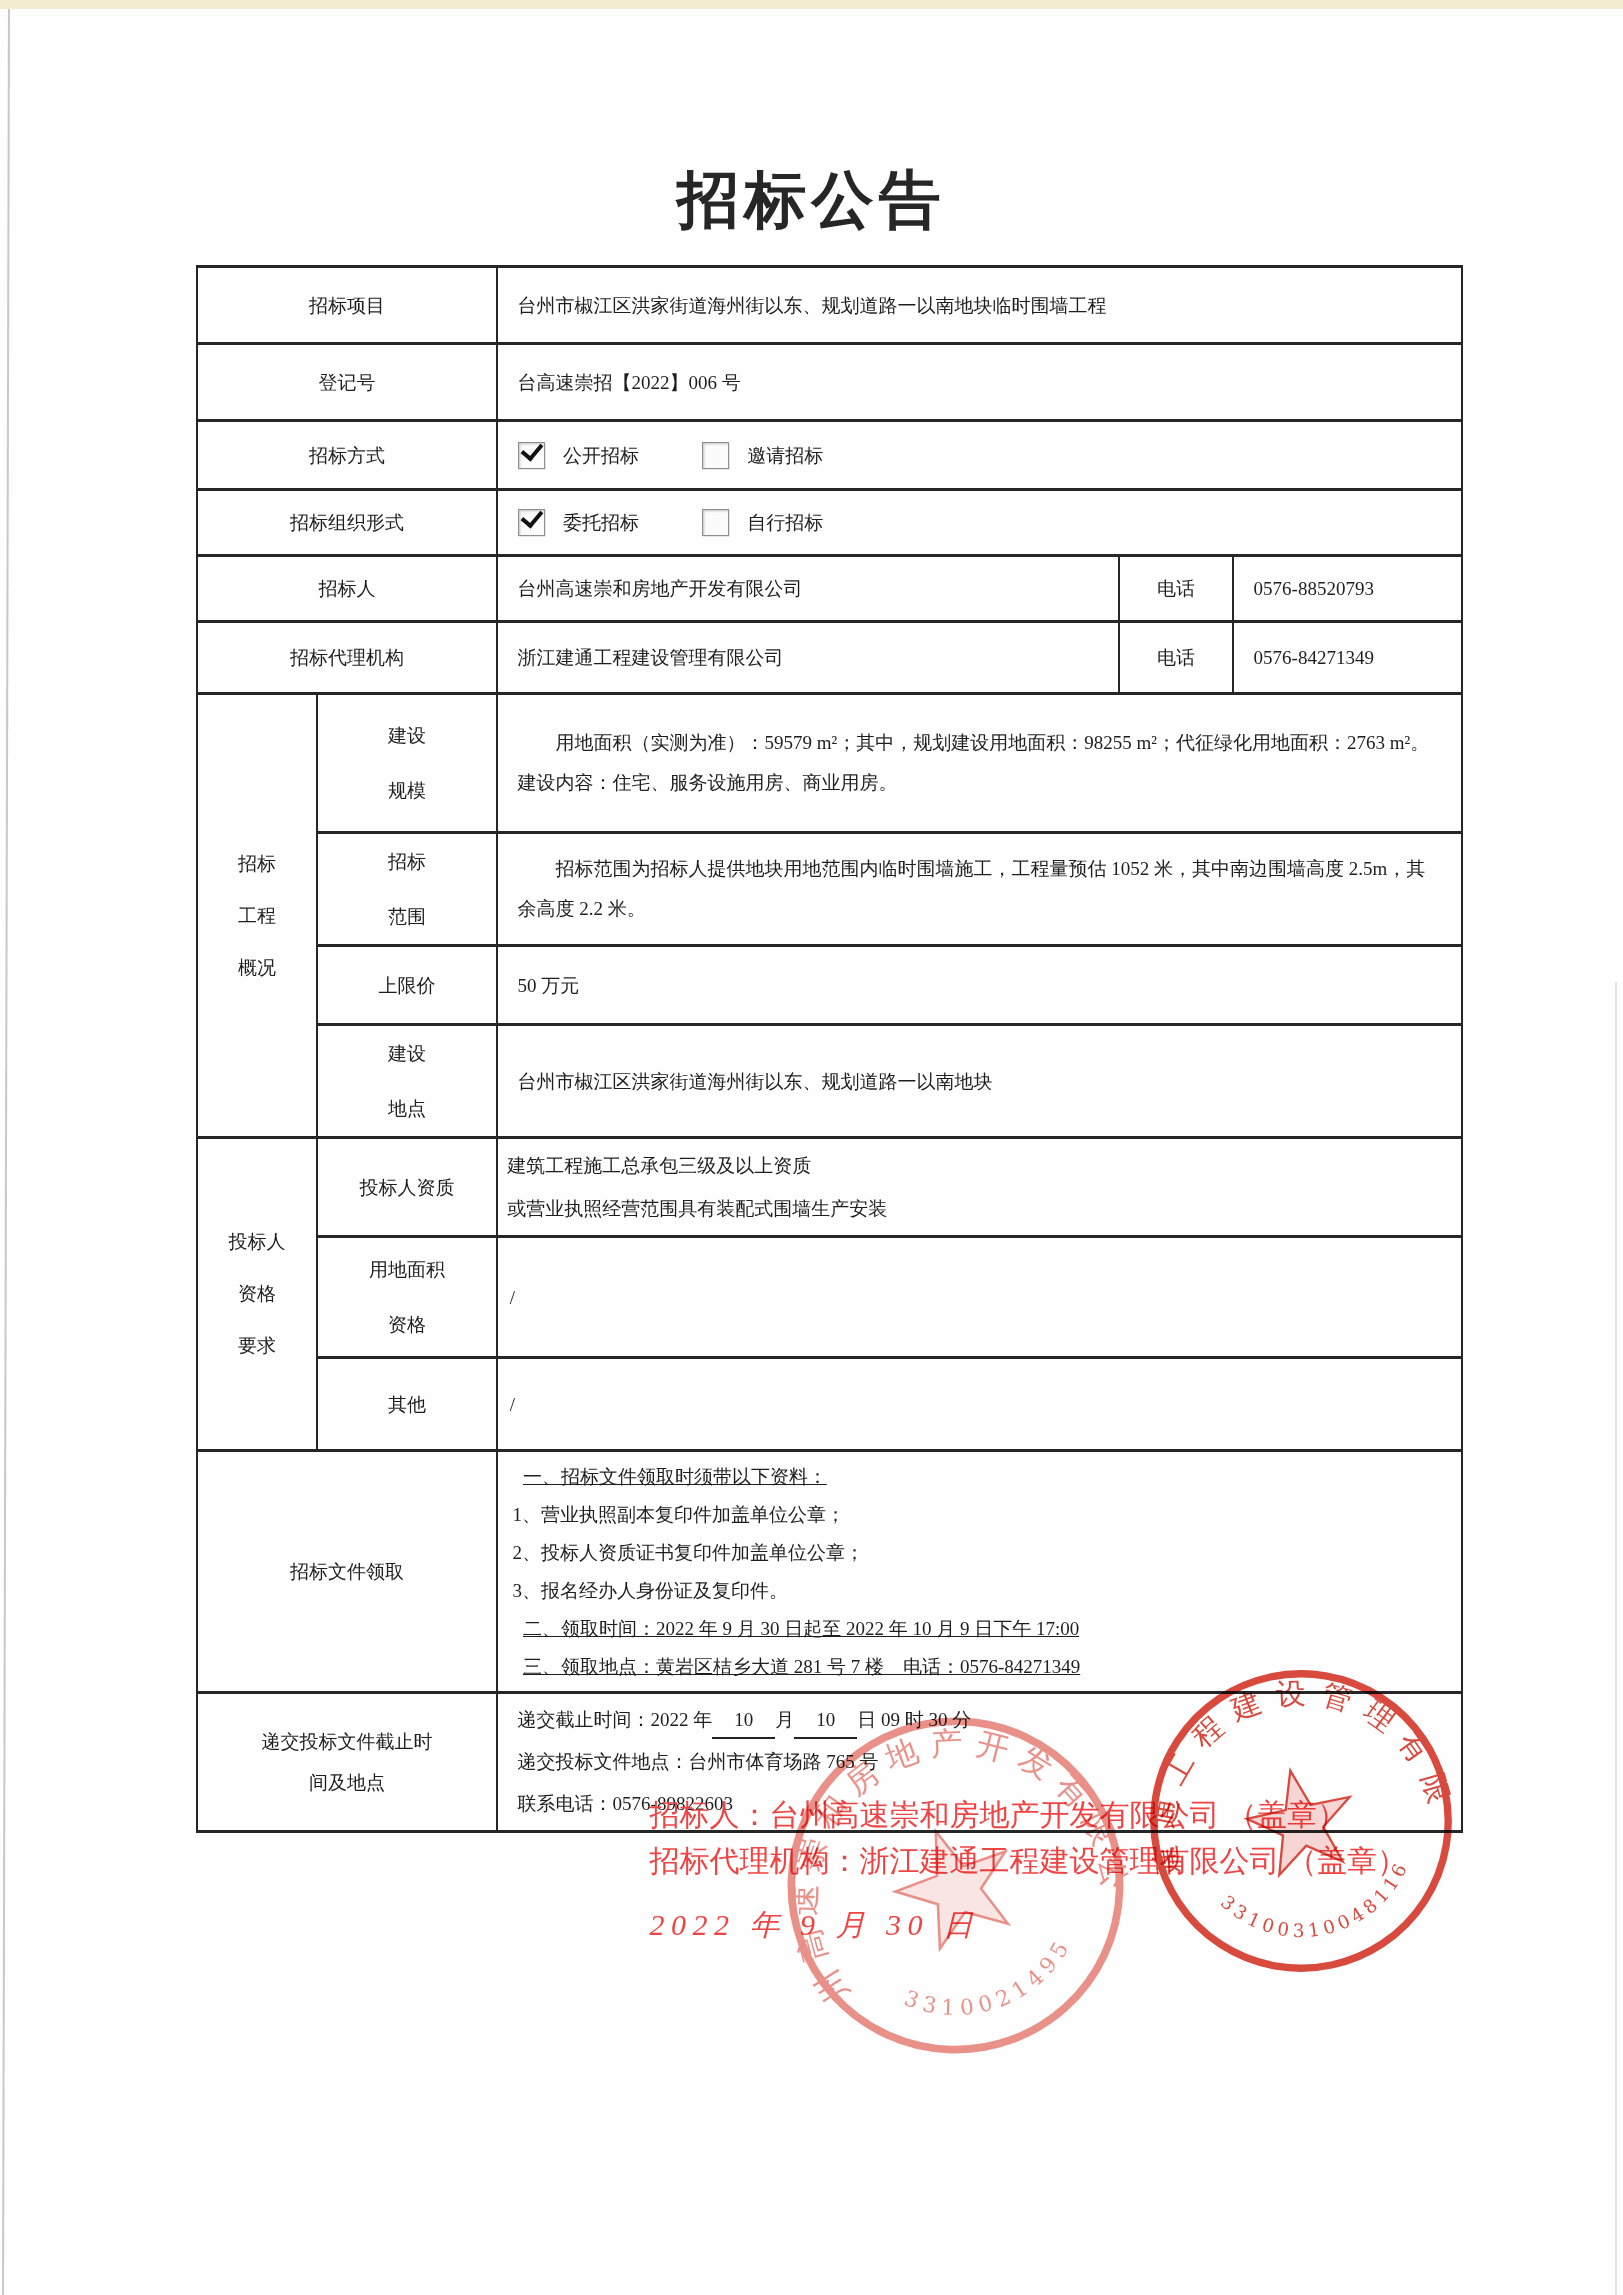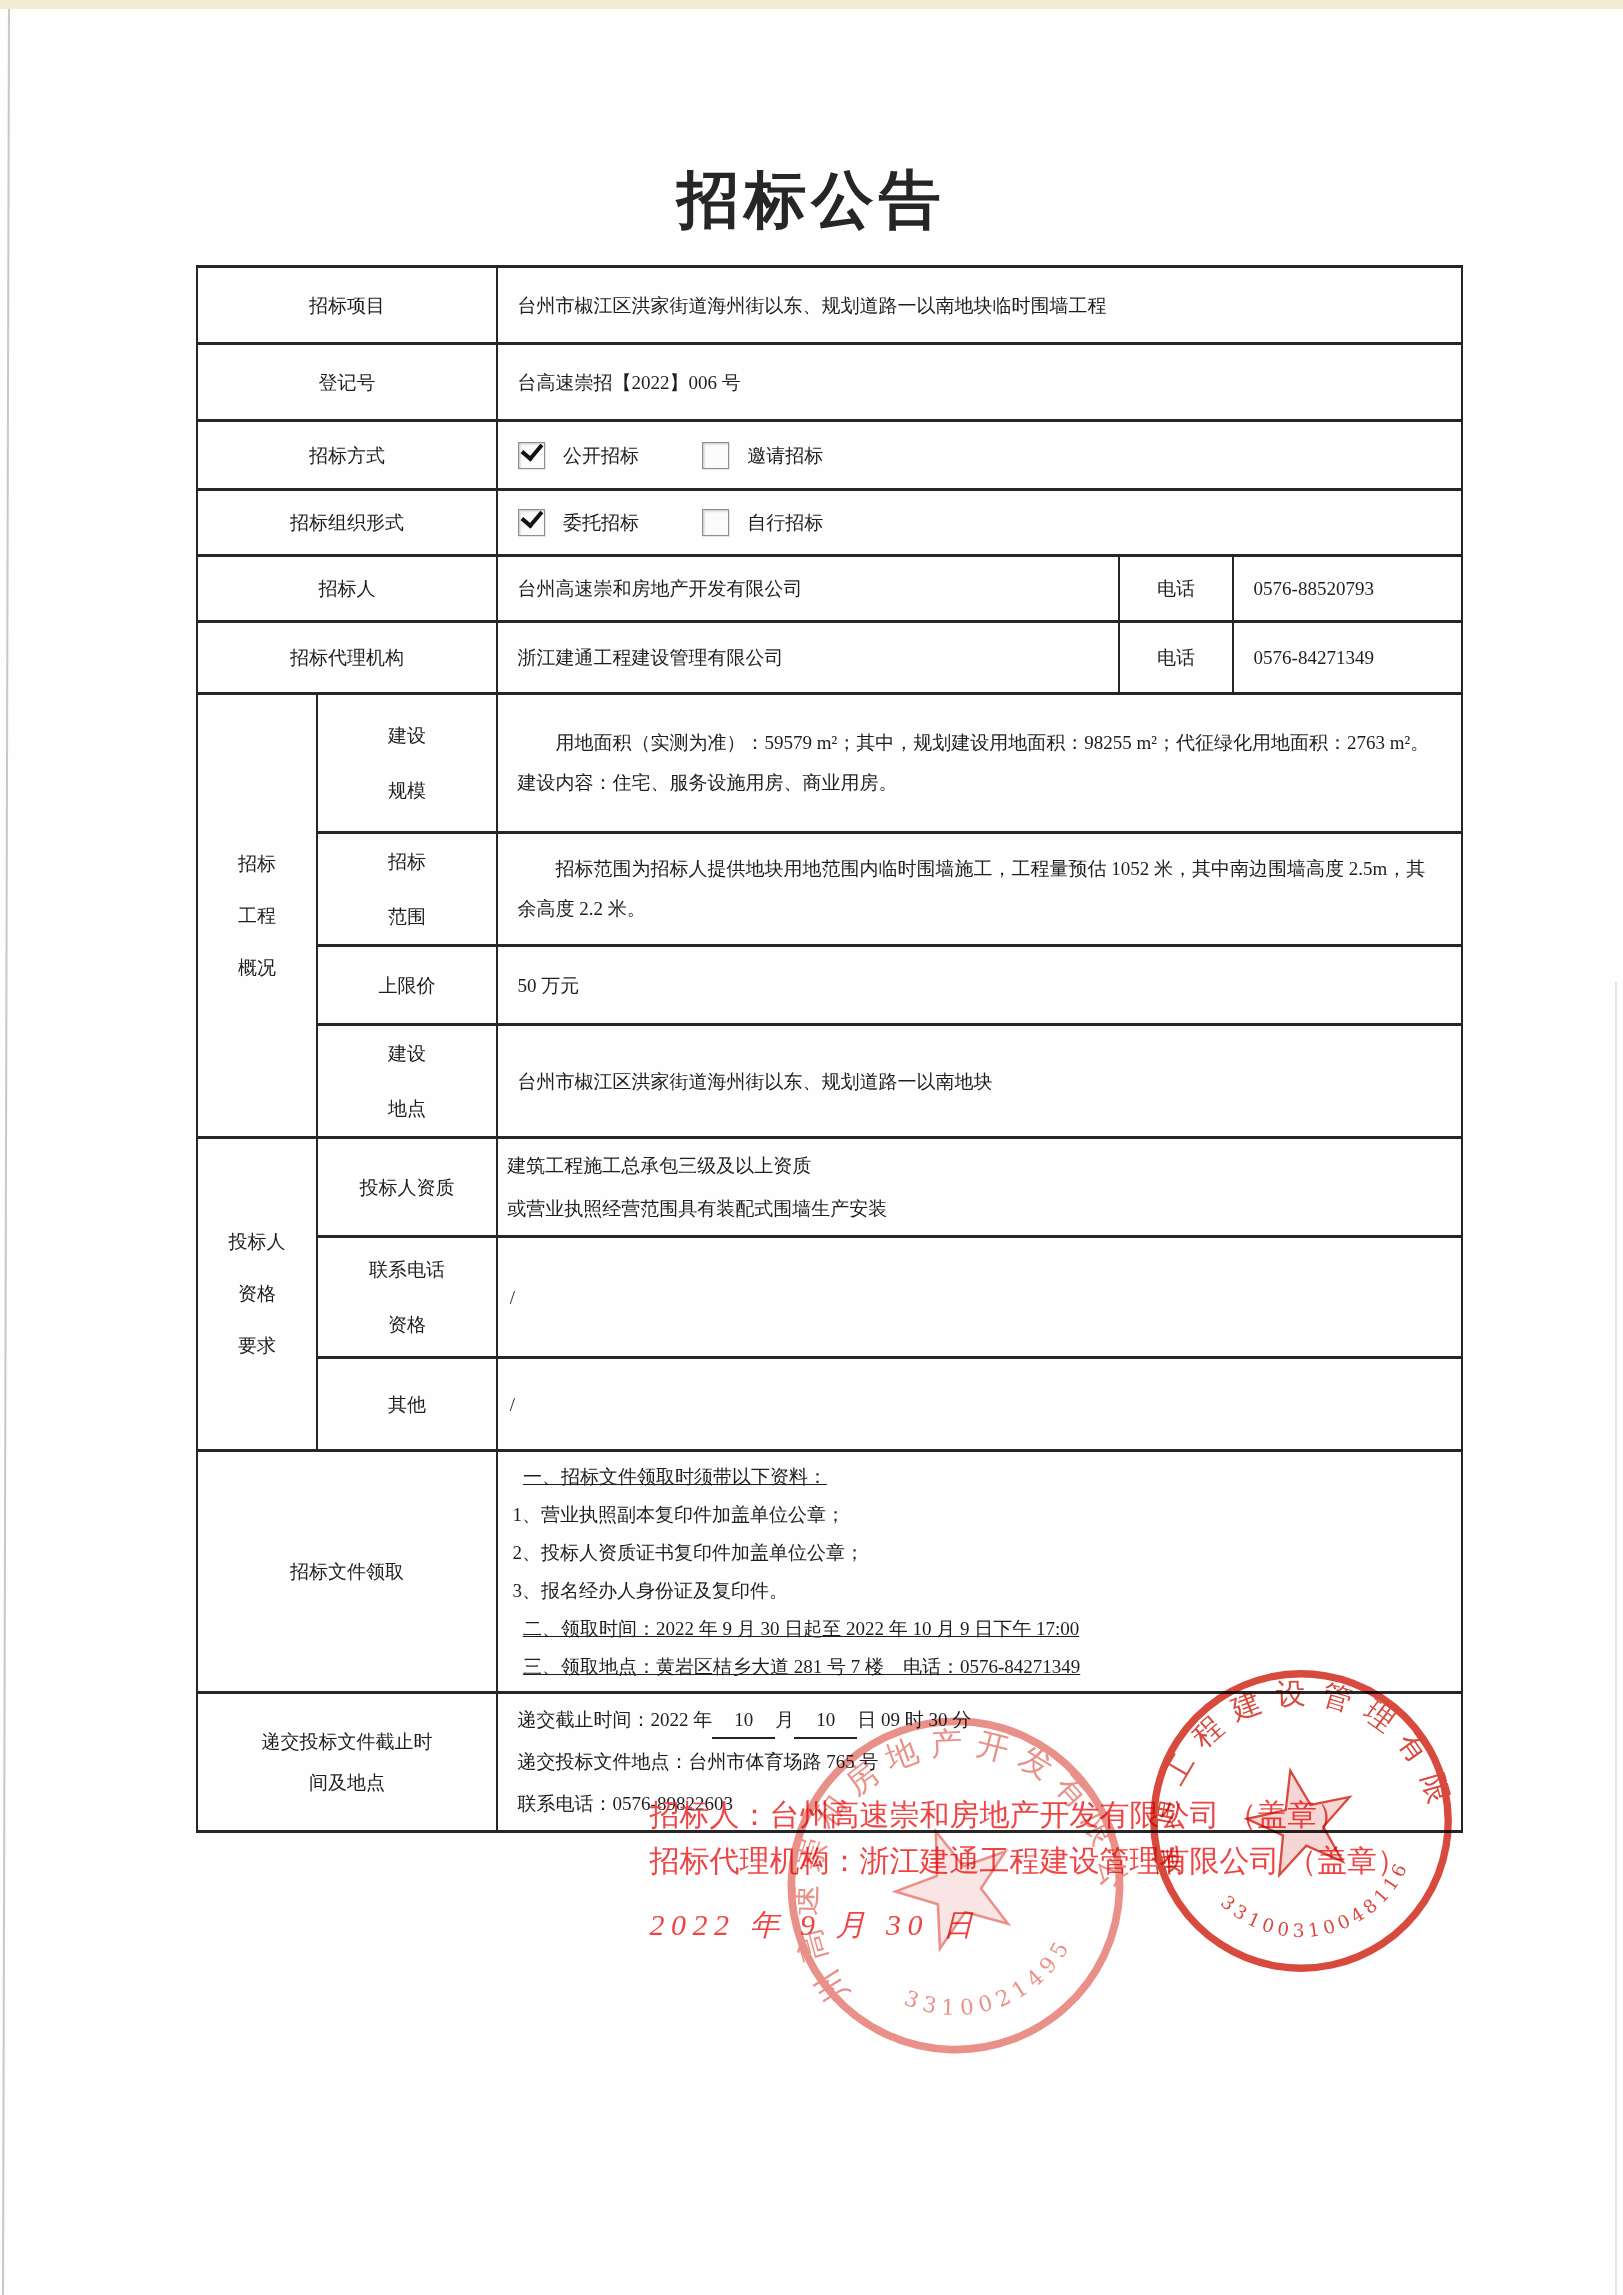--- a/index.html
+++ b/index.html
@@ -169,7 +169,7 @@
     </tr>
 
     <tr style="height:121px">
-      <td class="lbl lbl-two">联系电话
+      <td class="lbl lbl-two">用地面积
 资格</td>
       <td class="val val-slash" colspan="3">/</td>
     </tr>

